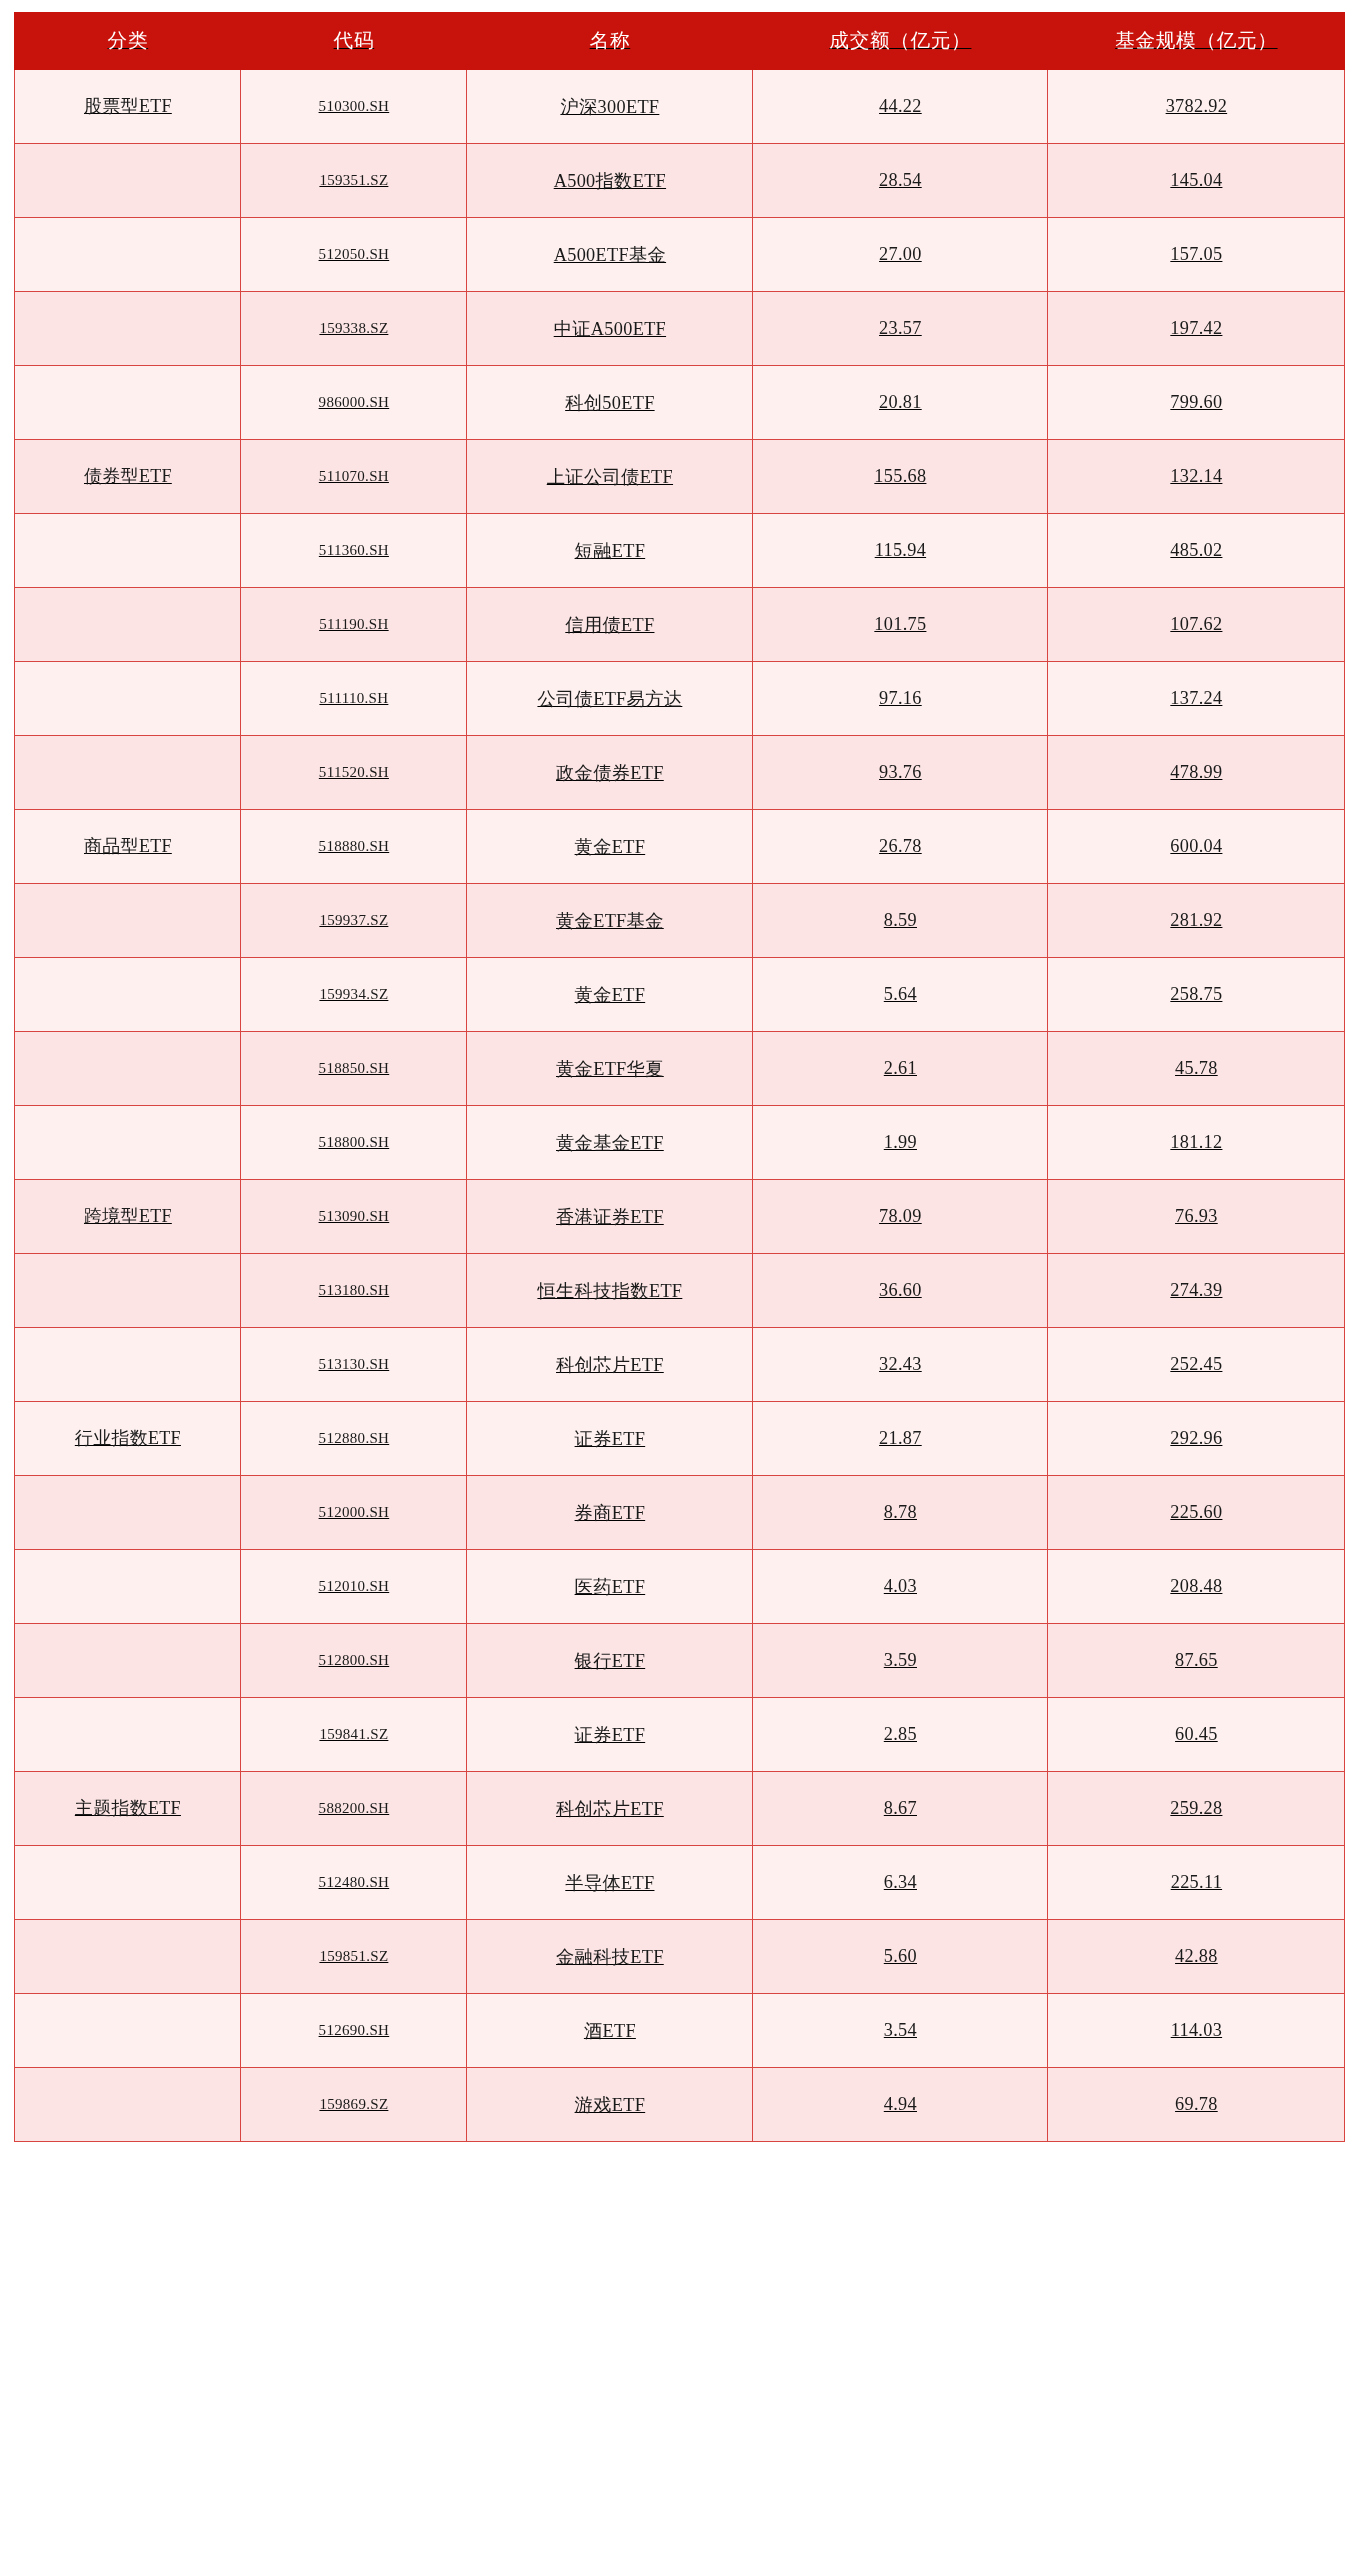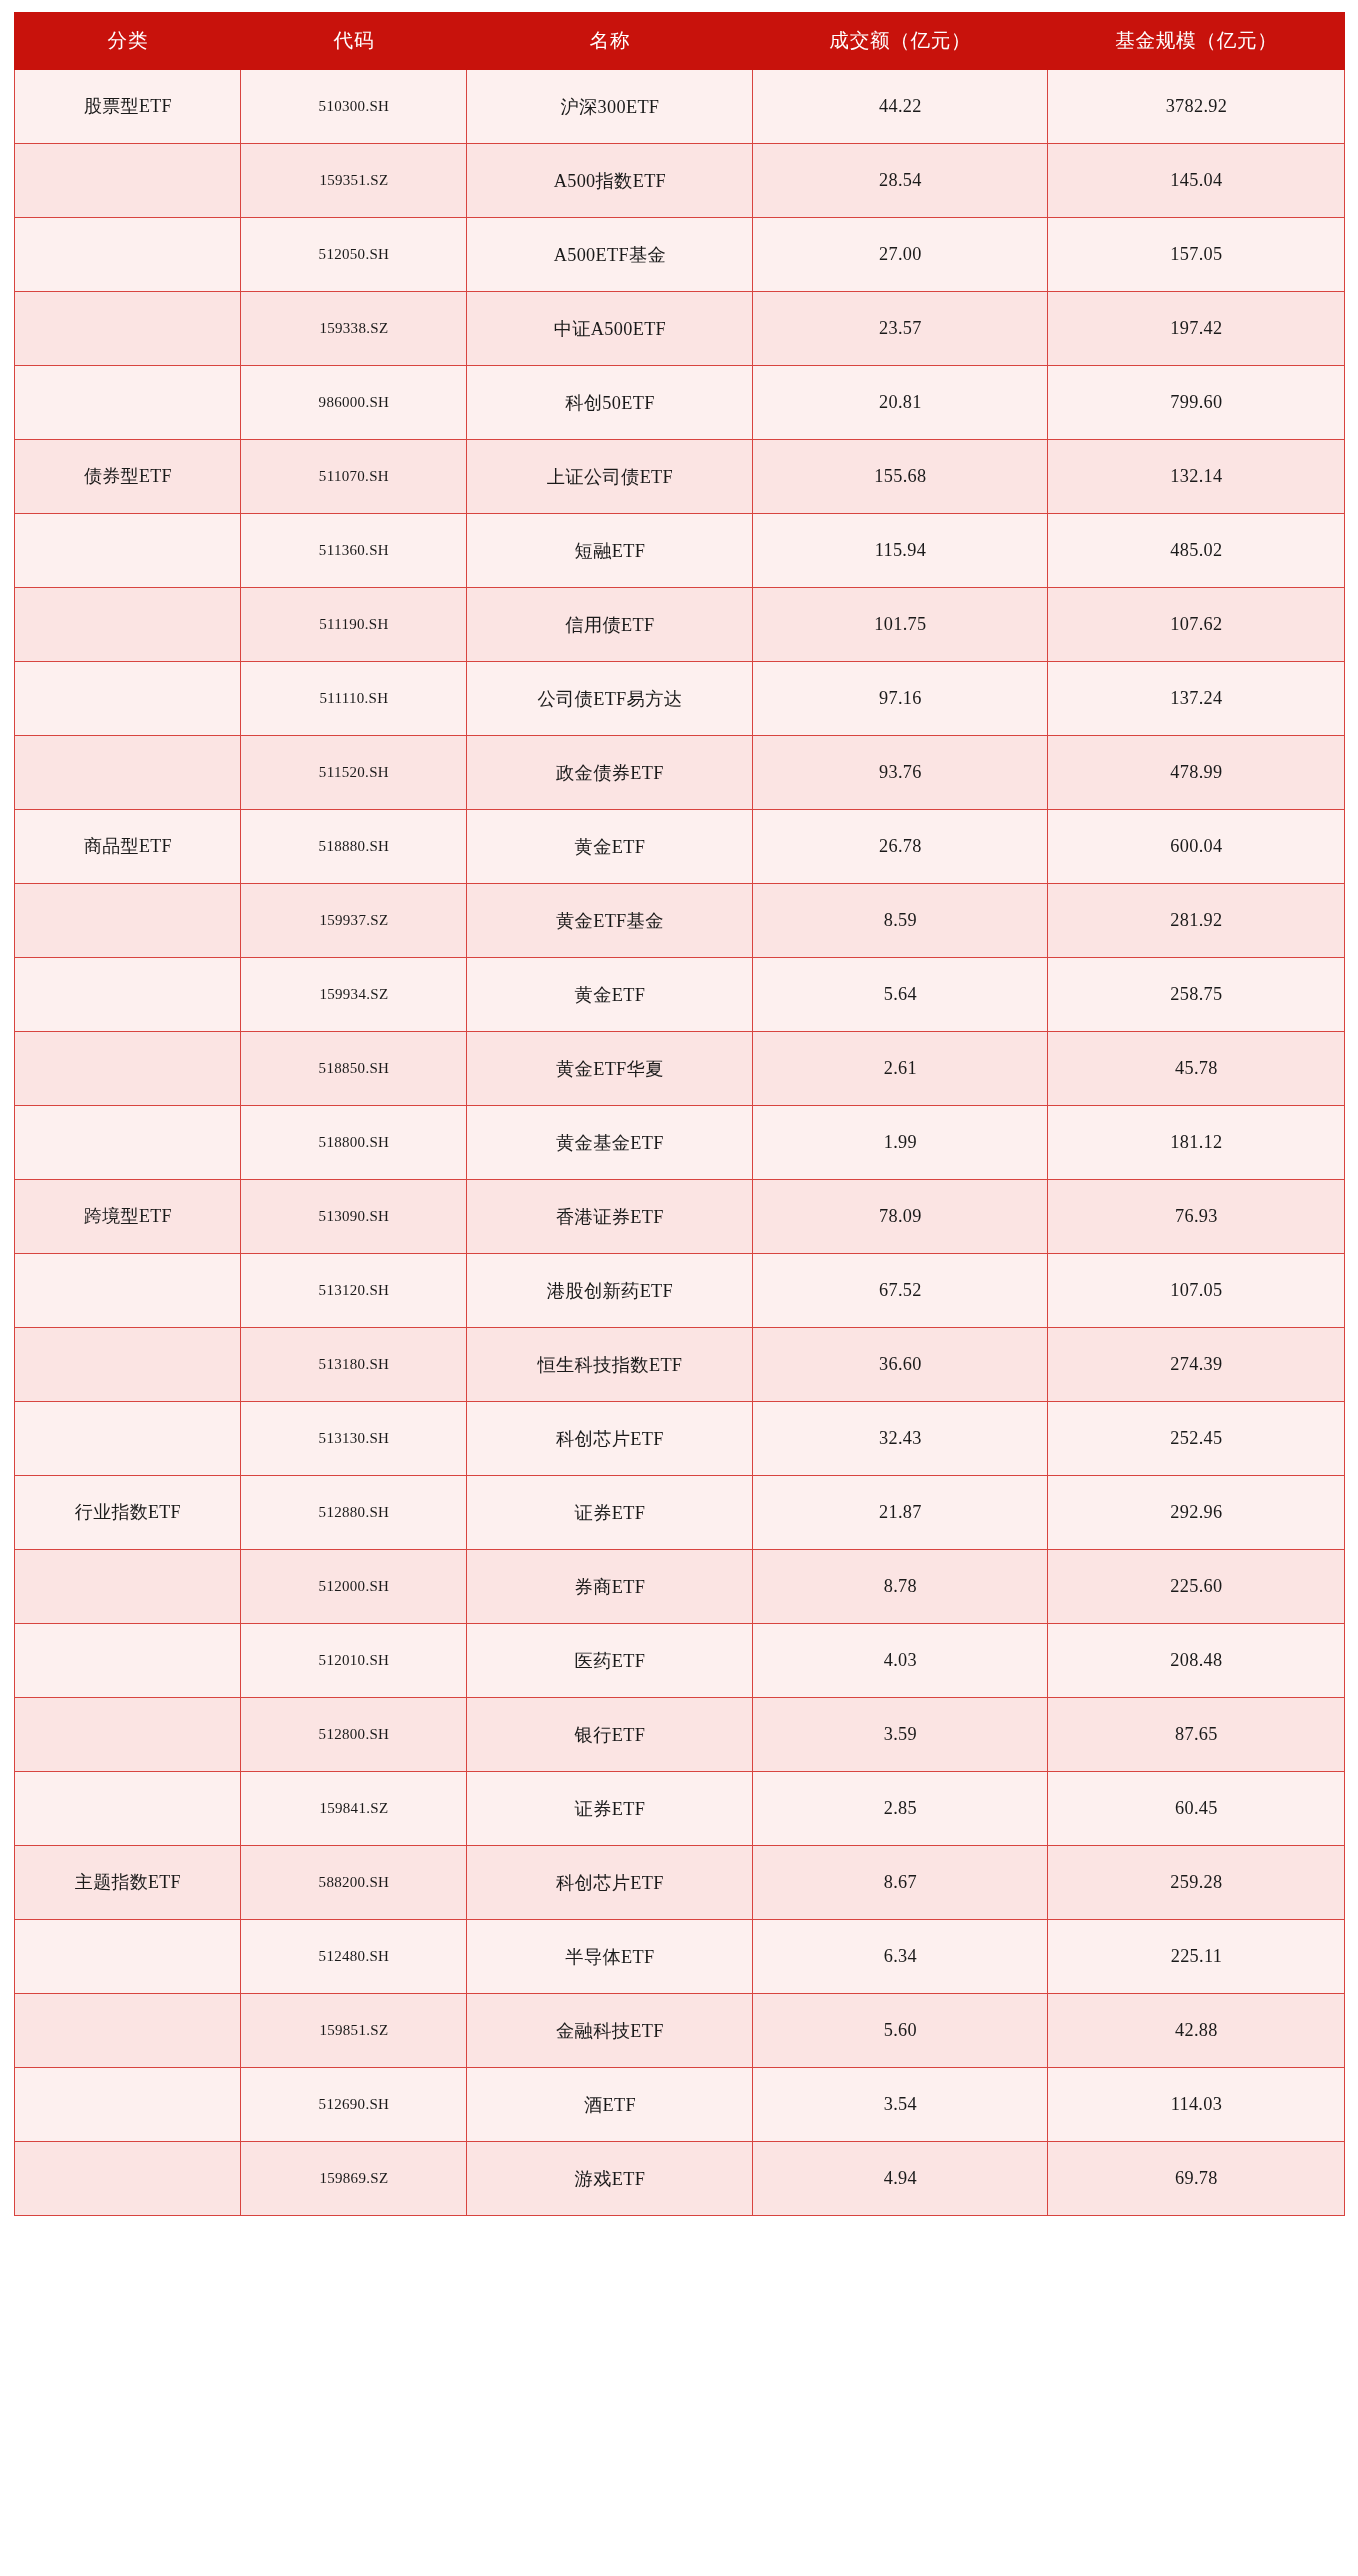--- a/index.html
+++ b/index.html
@@ -21,6 +21,7 @@
     border-collapse: collapse;
     width: 1330px;
     table-layout: fixed;
+    text-decoration: underline;
   }
   table.etf-table col.c0 { width: 226px; }
   table.etf-table col.c1 { width: 226px; }

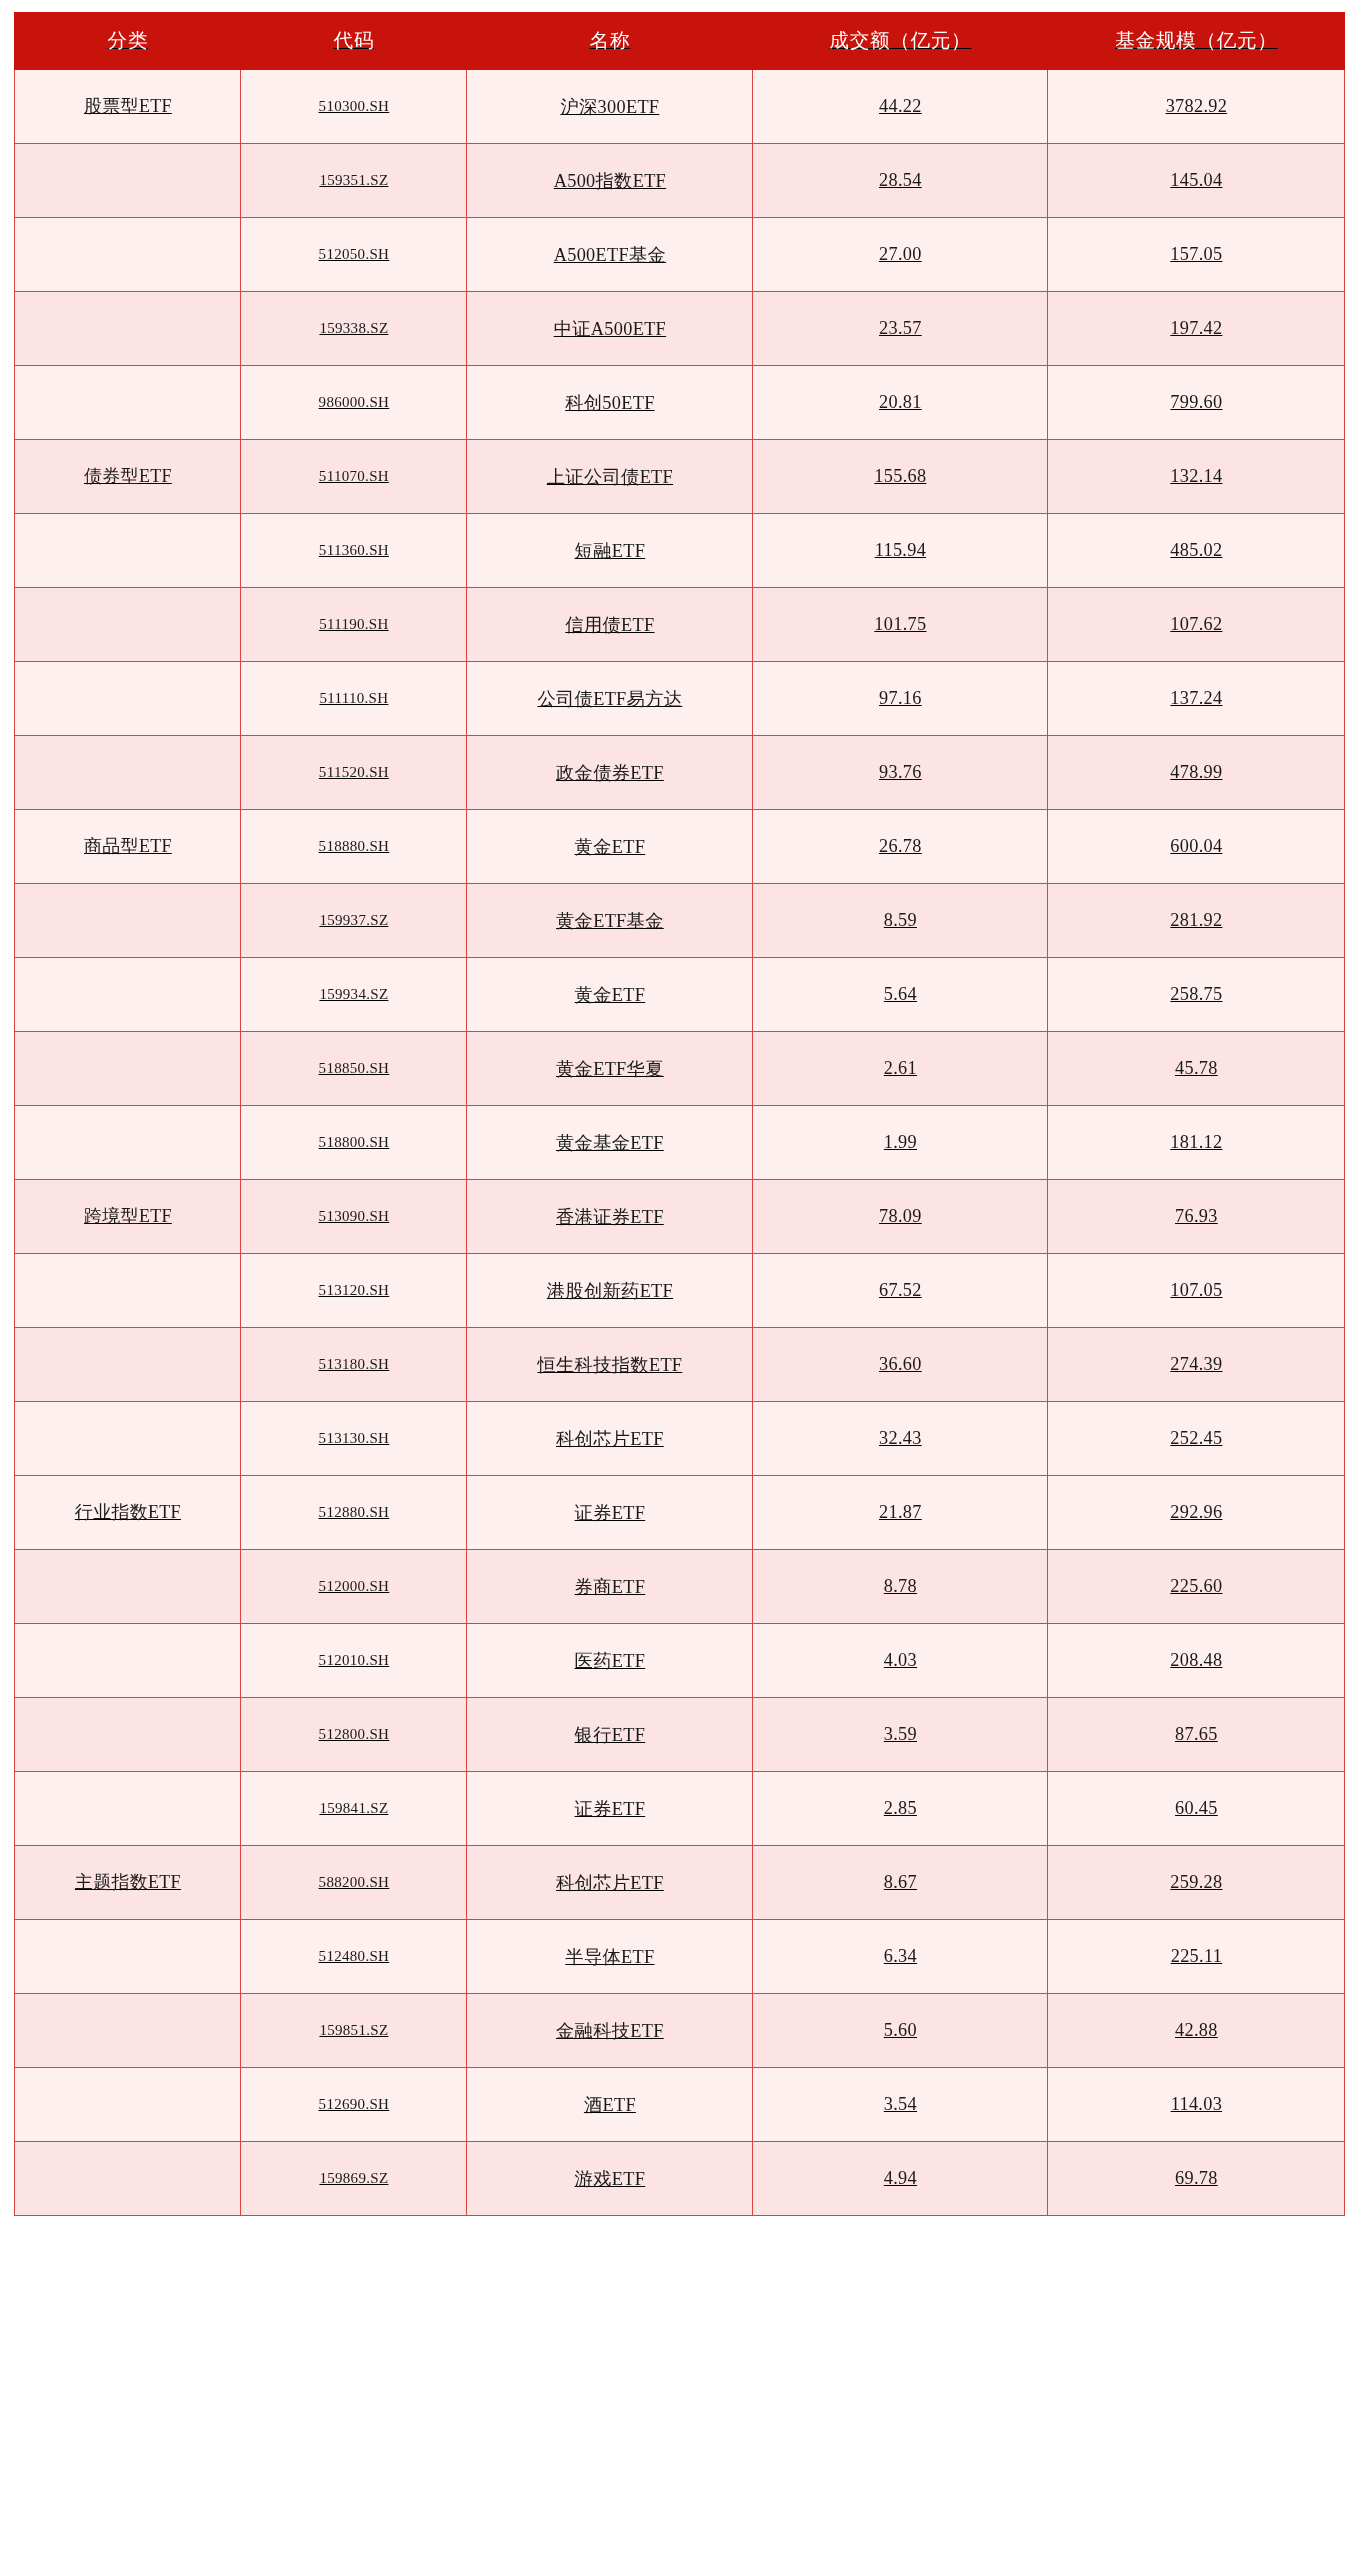--- a/index.html
+++ b/index.html
@@ -200,13 +200,6 @@
           <td class="num">78.09</td>
           <td class="num">76.93</td>
         </tr>
-        <tr>
-          <td class="cat"></td>
-          <td class="code">513120.SH</td>
-          <td class="name">港股创新药ETF</td>
-          <td class="num">67.52</td>
-          <td class="num">107.05</td>
-        </tr>
         <tr class="alt">
           <td class="cat"></td>
           <td class="code">513180.SH</td>

